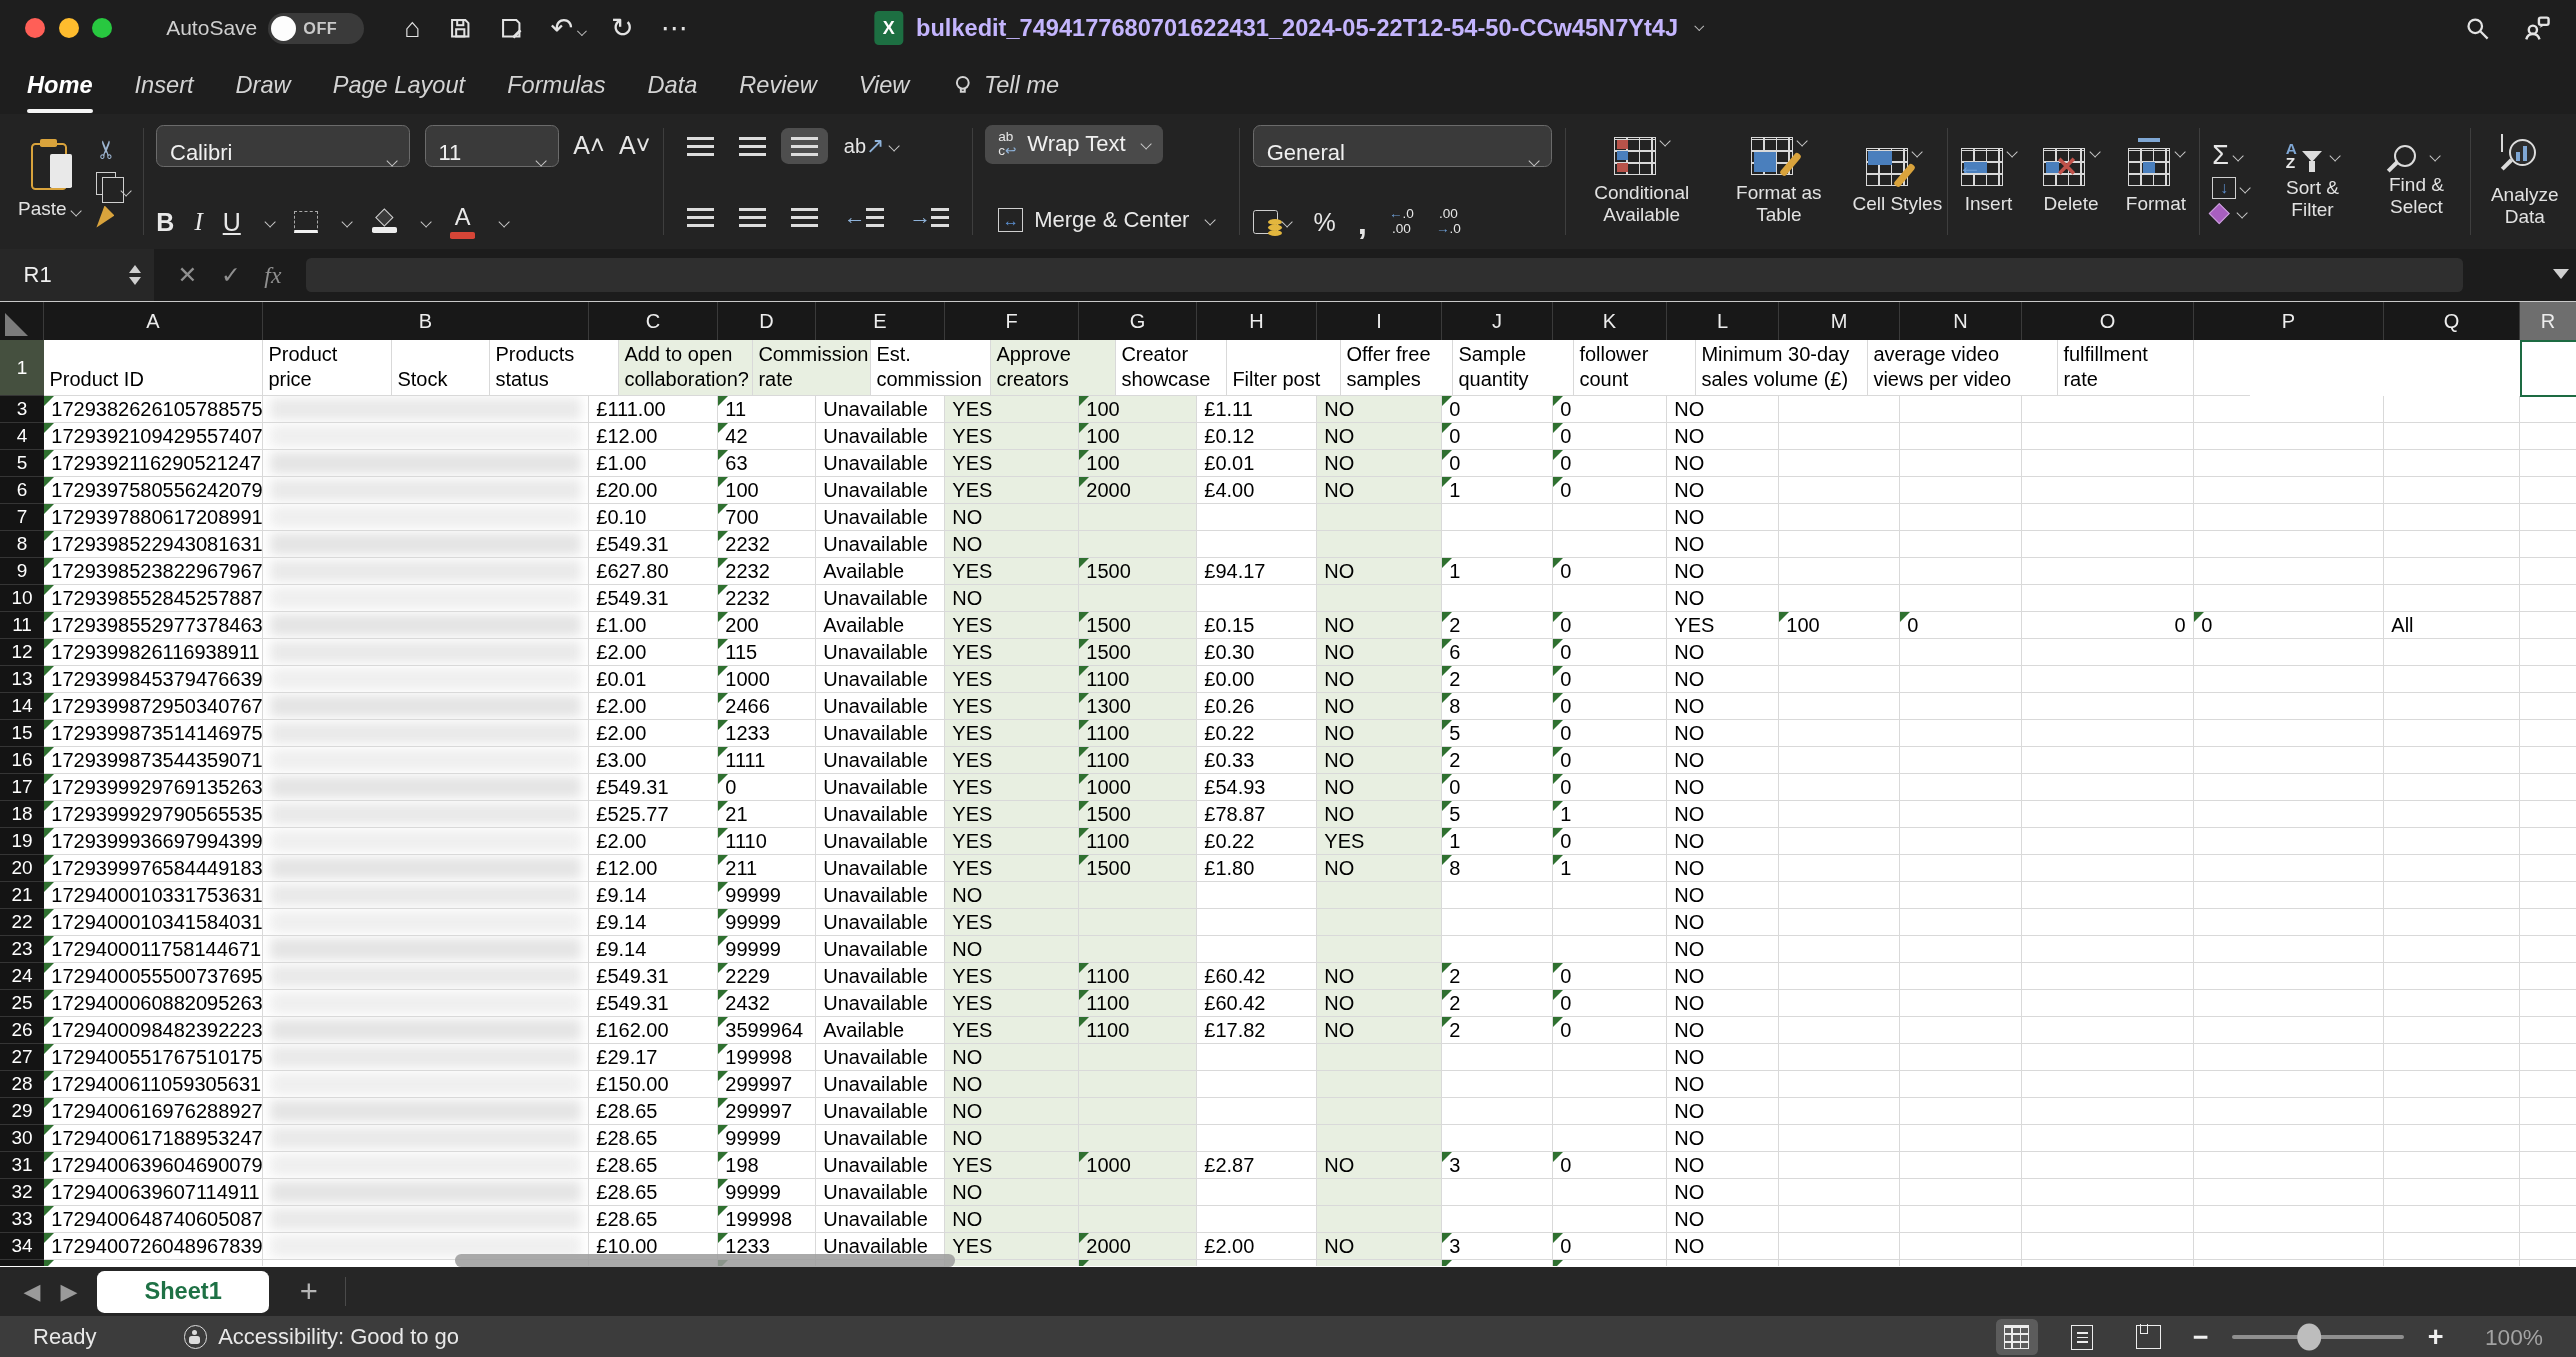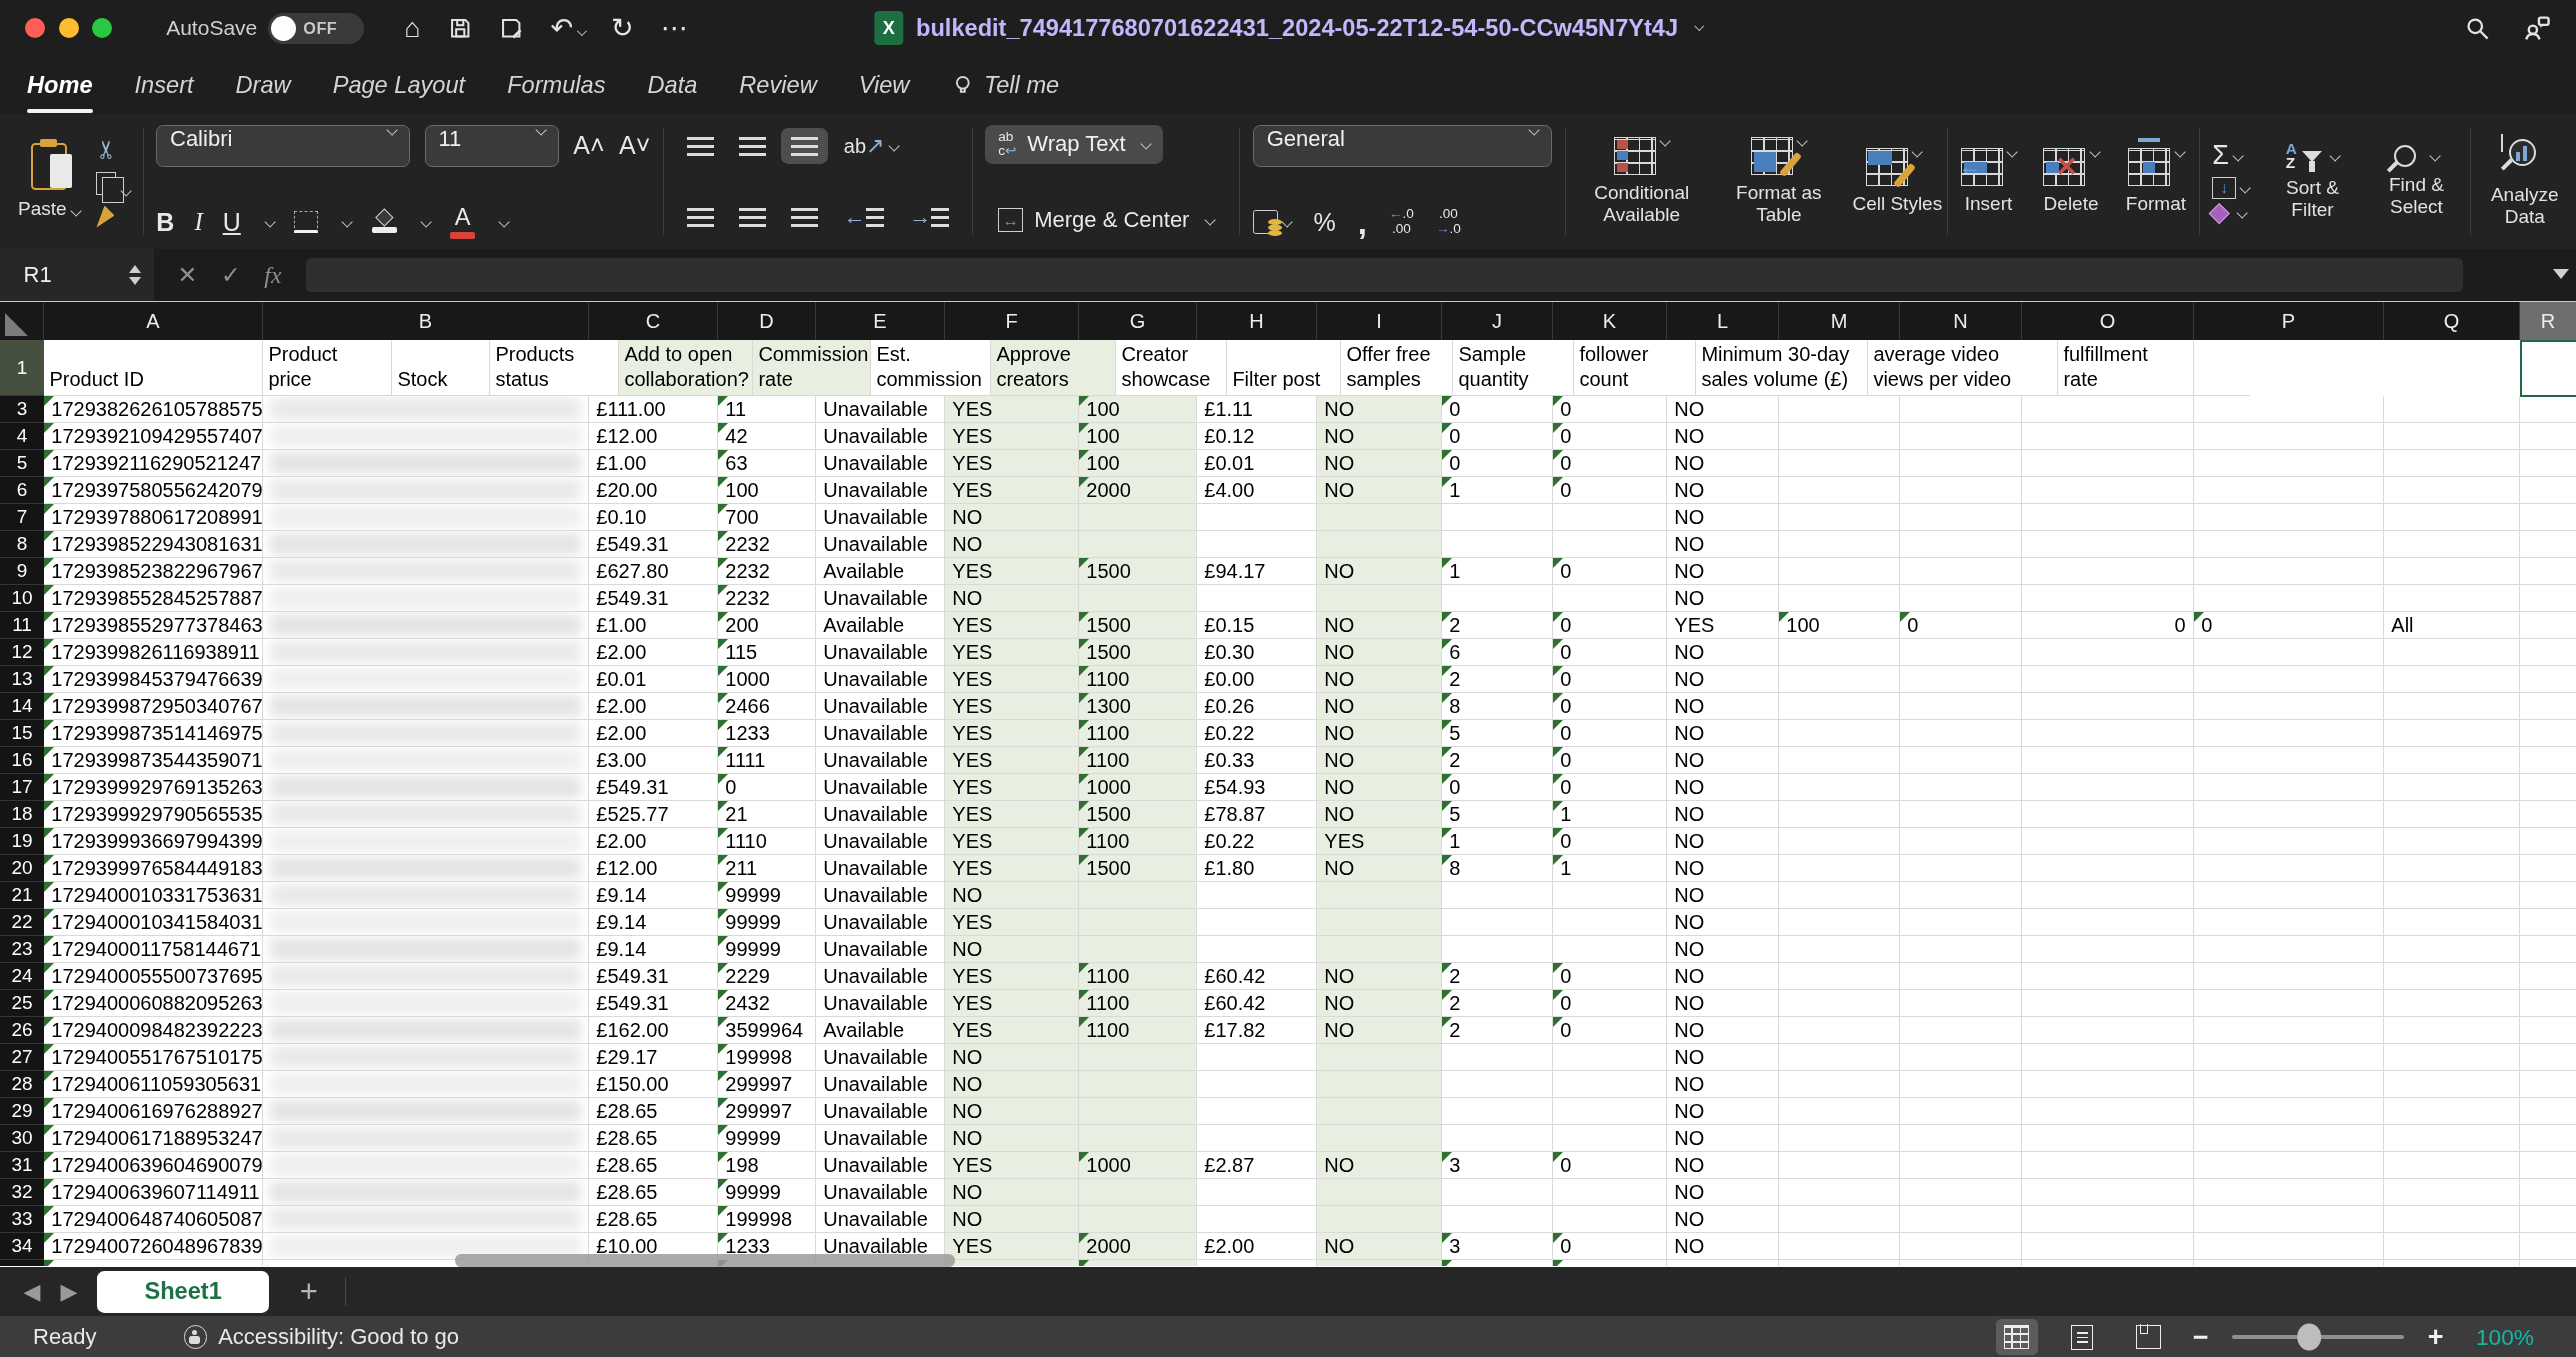--- a/index.html
+++ b/index.html
@@ -39,7 +39,7 @@
   .rrow{display:flex;align-items:center;gap:14.5px;}
   .chv{display:inline-block;width:8.2px;height:8.2px;border-right:1.8px solid #c9c9c9;border-bottom:1.8px solid #c9c9c9;transform:rotate(45deg);margin-left:5.4px;flex:none;}
   .rlbl{color:#e2e2e2;font-size:19px;line-height:1.15;text-align:center;white-space:nowrap;}
-  .dd{display:flex;align-items:flex-start;justify-content:space-between;background:#3a3a3a;border:0.9px solid #6b6b6b;border-radius:7.3px;color:#f0f0f0;font-size:22px;padding:0 12.7px;height:42px;}
+  .dd{display:flex;align-items:flex-end;justify-content:space-between;background:#3a3a3a;border:0.9px solid #6b6b6b;border-radius:7.3px;color:#f0f0f0;font-size:22px;padding:0 12.7px;height:42px;}
   .ricon{color:#e6e6e6;font-size:25px;line-height:1;}
 
   .clipgrp{flex-direction:row;gap:16.3px;align-items:center;}

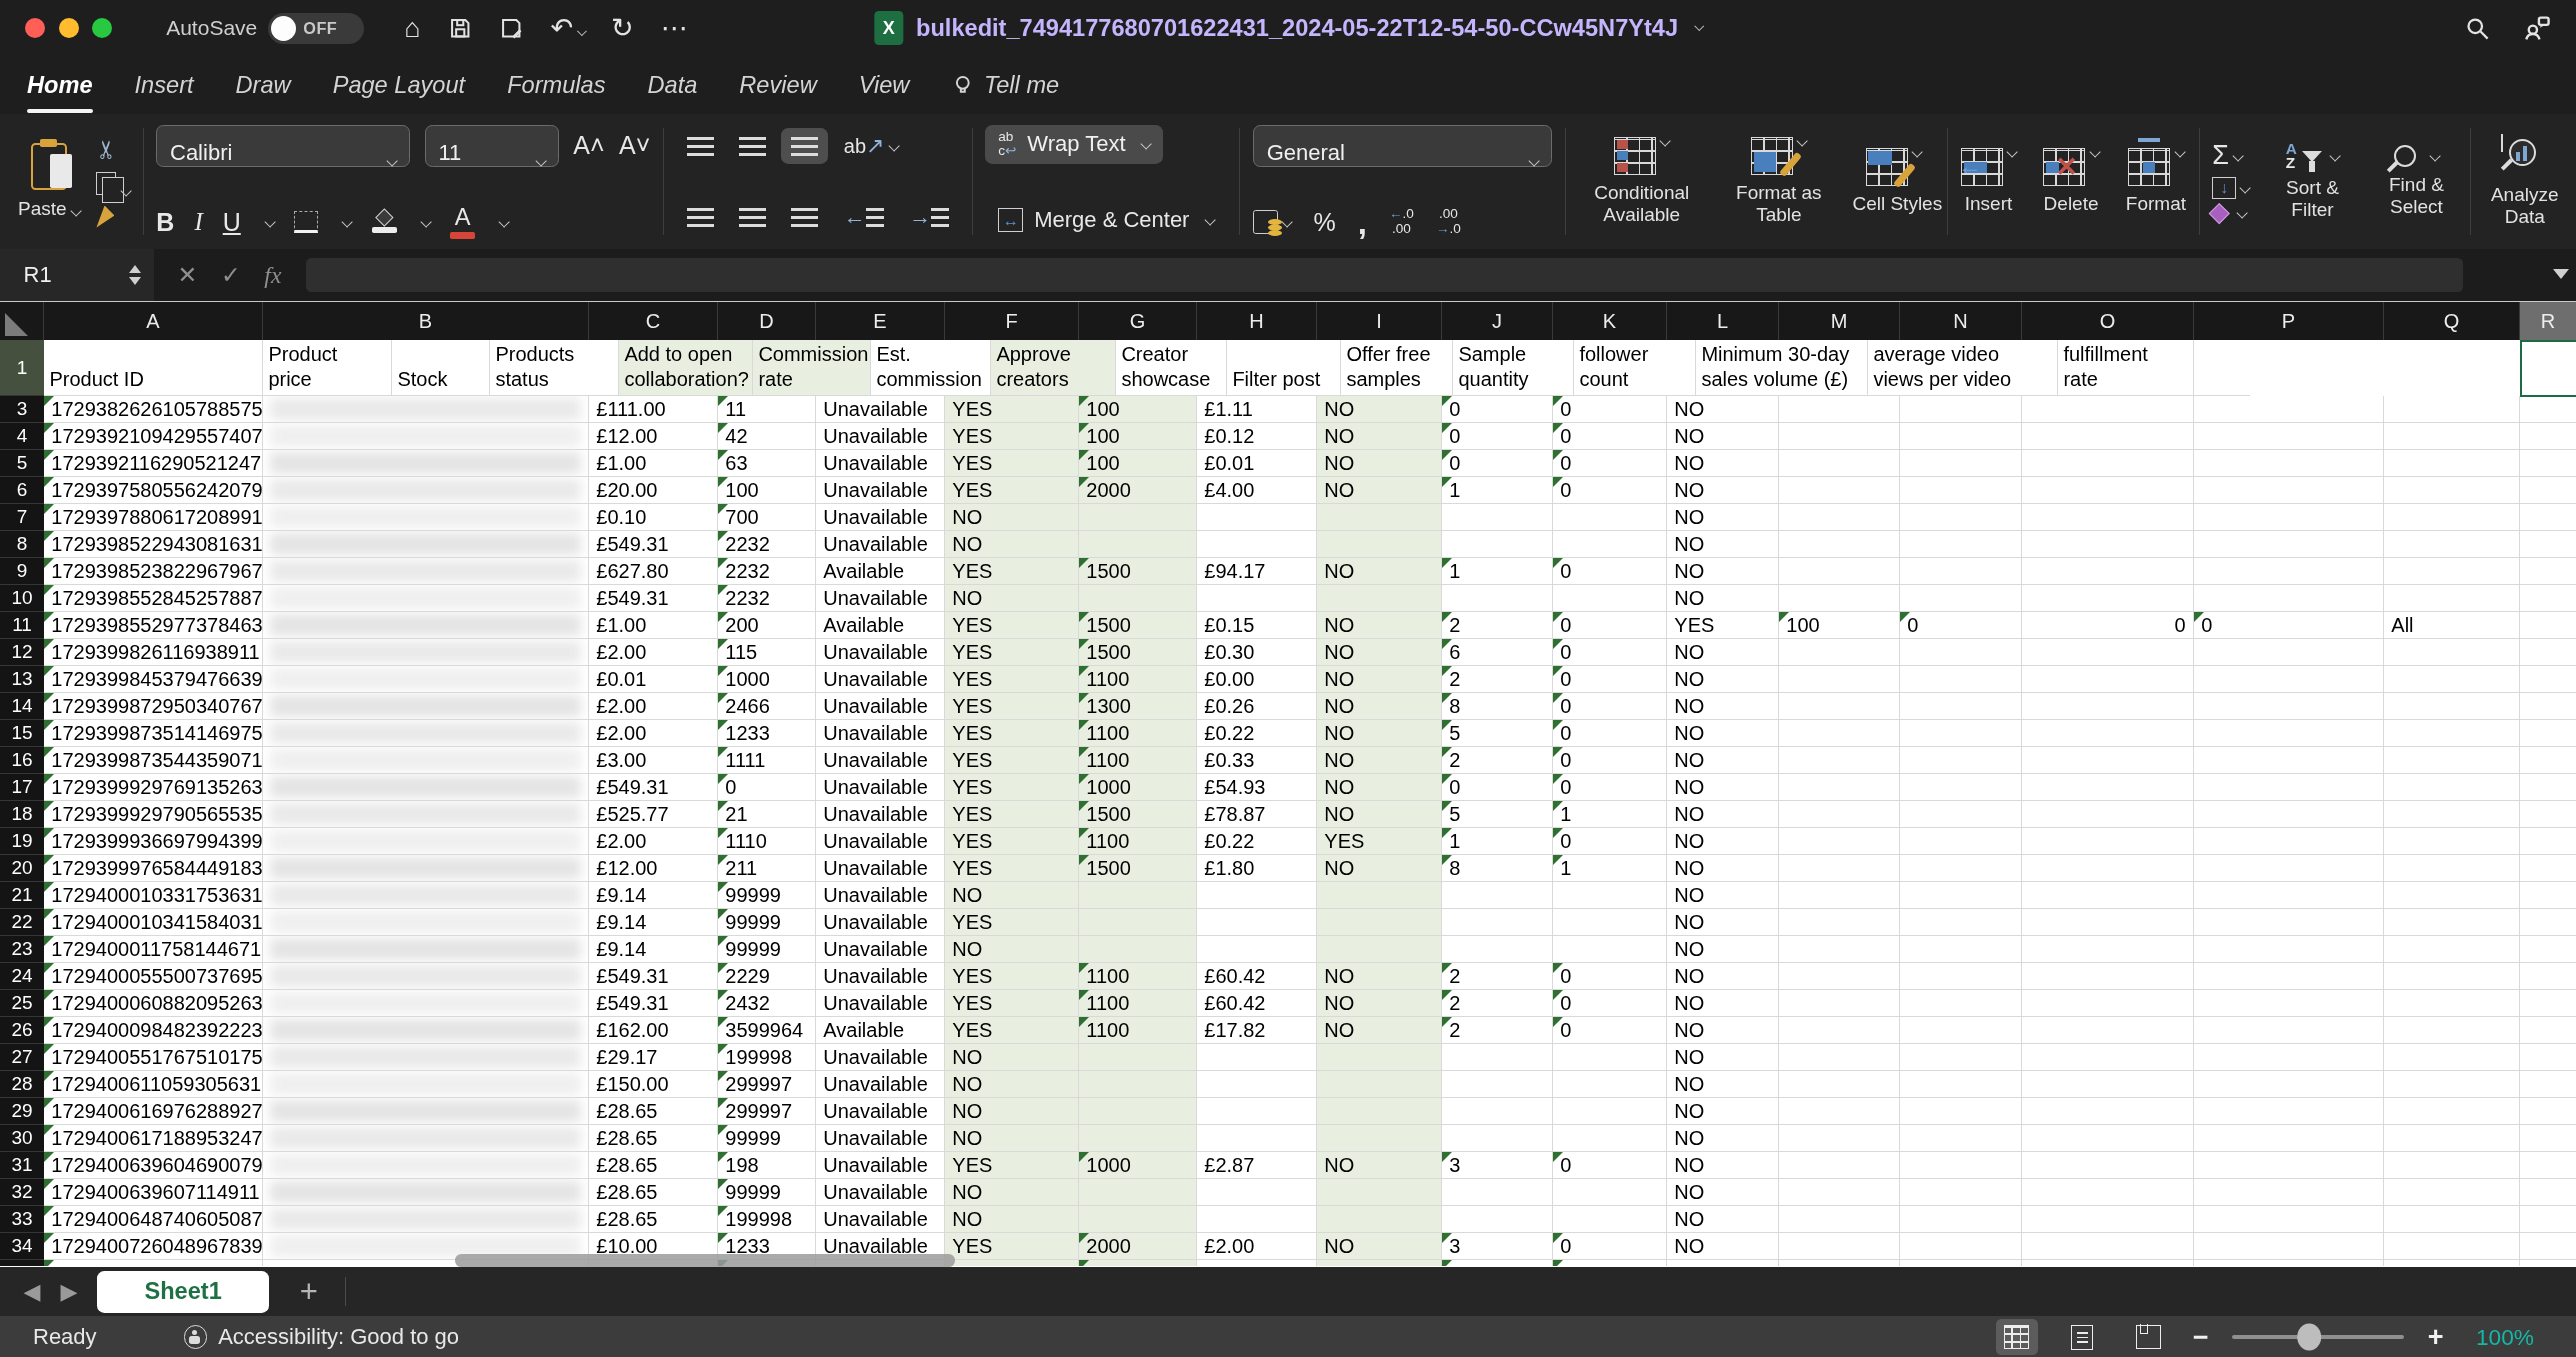--- a/index.html
+++ b/index.html
@@ -166,7 +166,7 @@
   .zoomminus,.zoomplus{font-size:27px;font-weight:700;color:#f0f0f0;}
   .ztrack{width:172px;height:4.5px;background:#8f8f8f;border-radius:2.7px;position:relative;}
   .zthumb{position:absolute;left:45%;top:50%;transform:translate(-50%,-50%);width:23.6px;height:27px;border-radius:50%;background:#bdbdbd;}
-  .zoompct{font-size:22.7px;color:#14b8a6;width:76px;text-align:center;}
+  .zoompct{font-size:22.7px;color:#a3a3a3;width:76px;text-align:right;}
   svg{display:block;}
 </style>
 </head>

